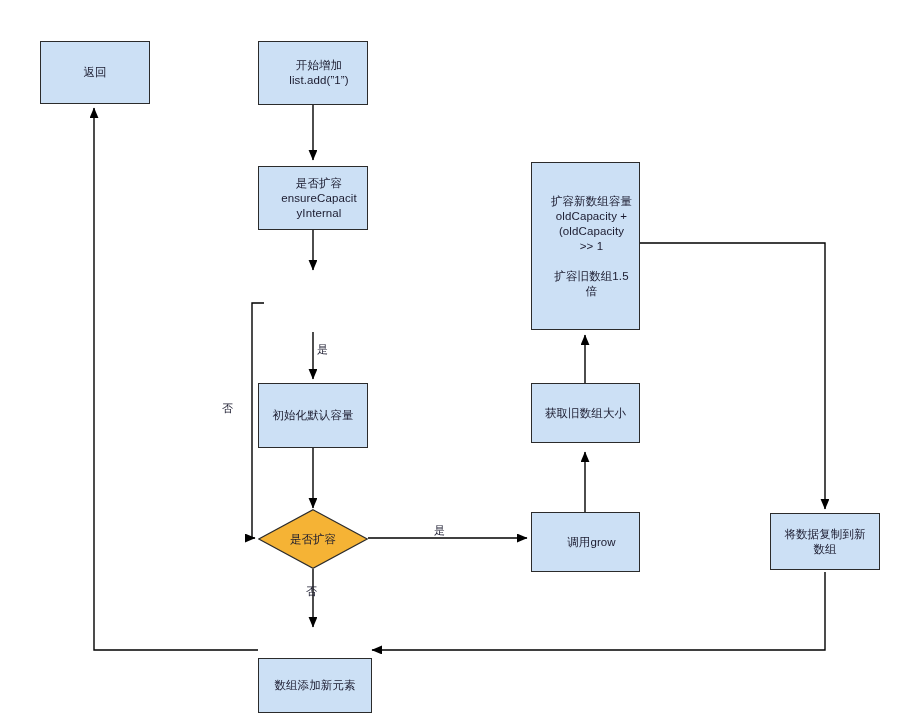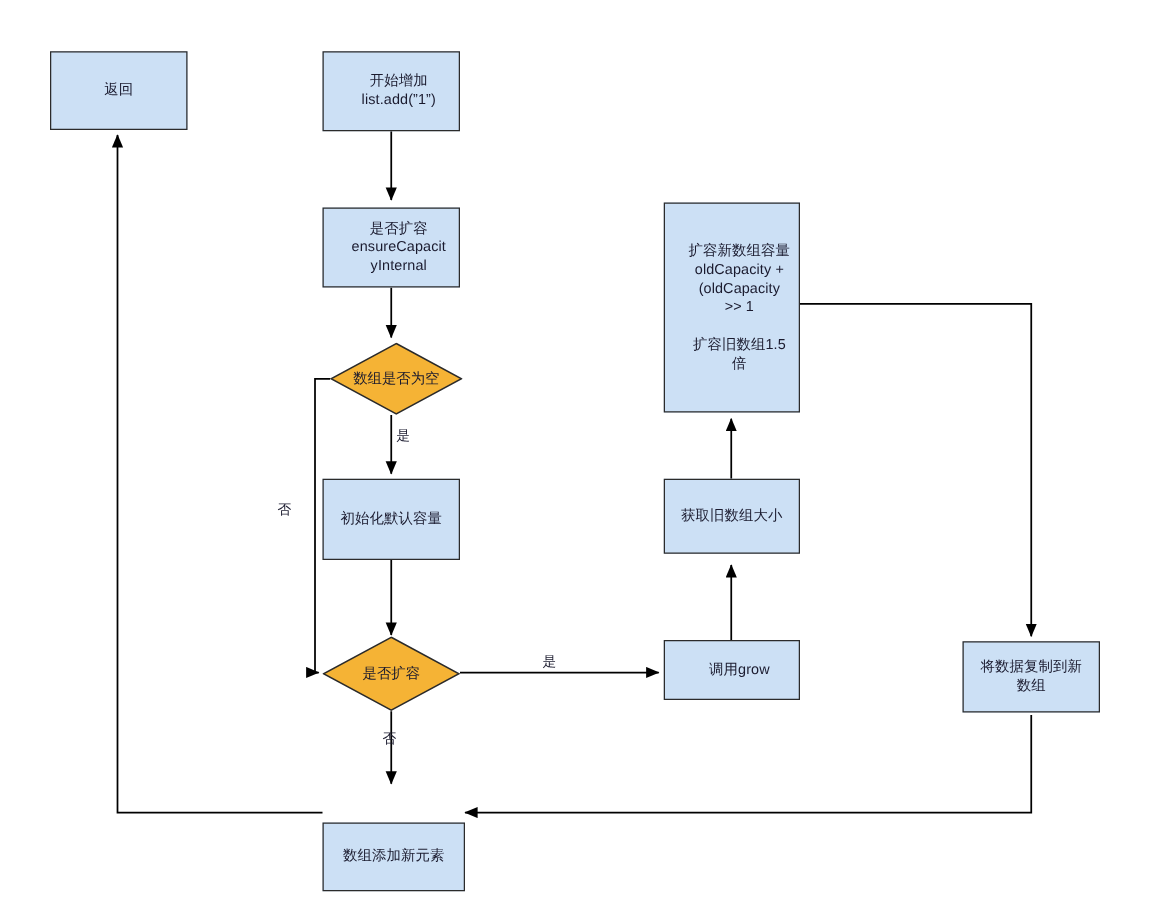--- a/index.html
+++ b/index.html
@@ -129,12 +129,6 @@
 yInternal</span>
   </div>
 
-  <div class="decision" style="left:264px; top:274px; width:106px; height:58px;">
-    <svg class="decision-shape" width="106" height="58" viewBox="0 0 106 58" xmlns="http://www.w3.org/2000/svg">
-      <polygon points="53,0.8 105.2,29 53,57.2 0.8,29" fill="#f5b335" stroke="#2b2b2b" stroke-width="1.2"></polygon>
-    </svg>
-    <span class="decision-label">数组是否为空</span>
-  </div>
 
   <div class="node process" style="left:258px; top:383px; width:110px; height:65px;">
     <span class="node-label">初始化默认容量</span>

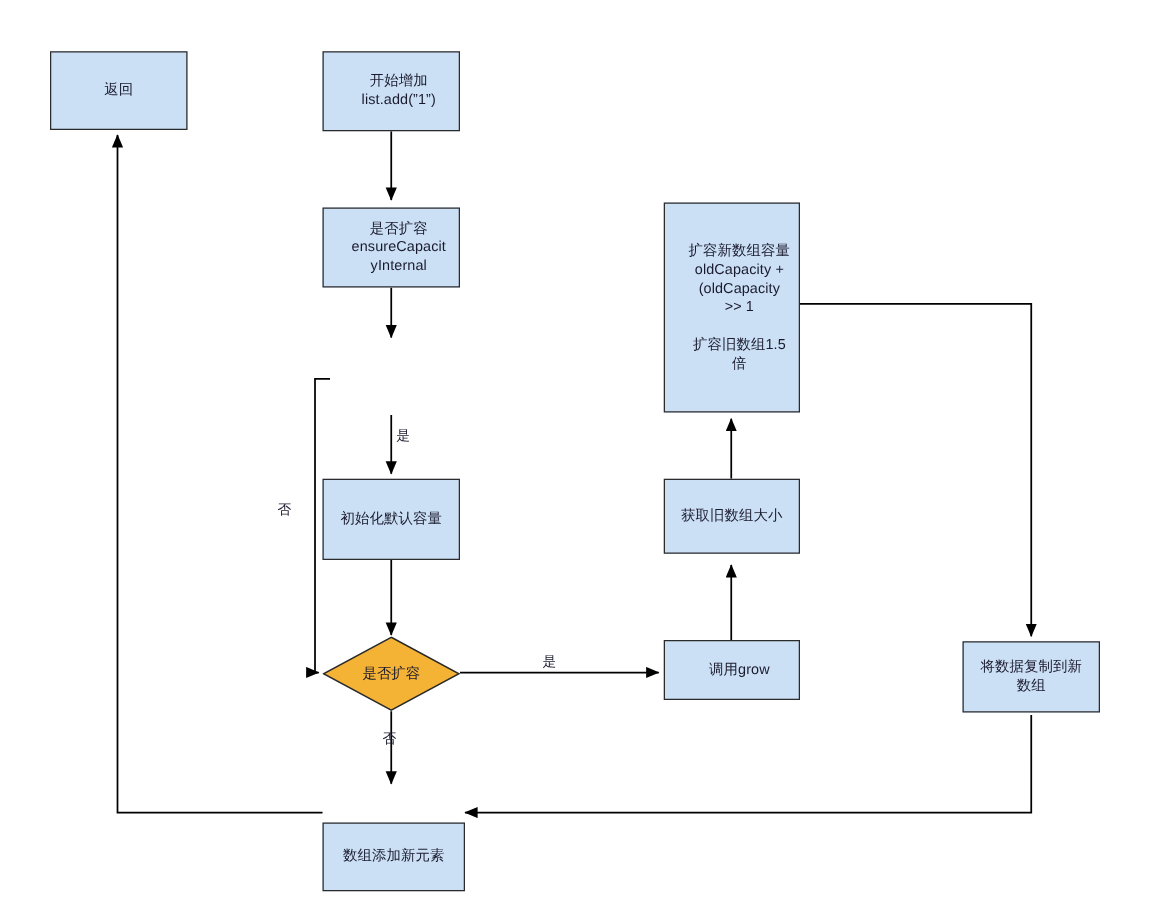--- a/index.html
+++ b/index.html
@@ -141,7 +141,7 @@
     <span class="decision-label">是否扩容</span>
   </div>
 
-  <div class="node process" style="left:531px; top:512px; width:109px; height:48px;">
+  <div class="node process" style="left:531px; top:512px; width:109px; height:60px;">
     <span class="node-label mono-mix">调用grow</span>
   </div>
 

